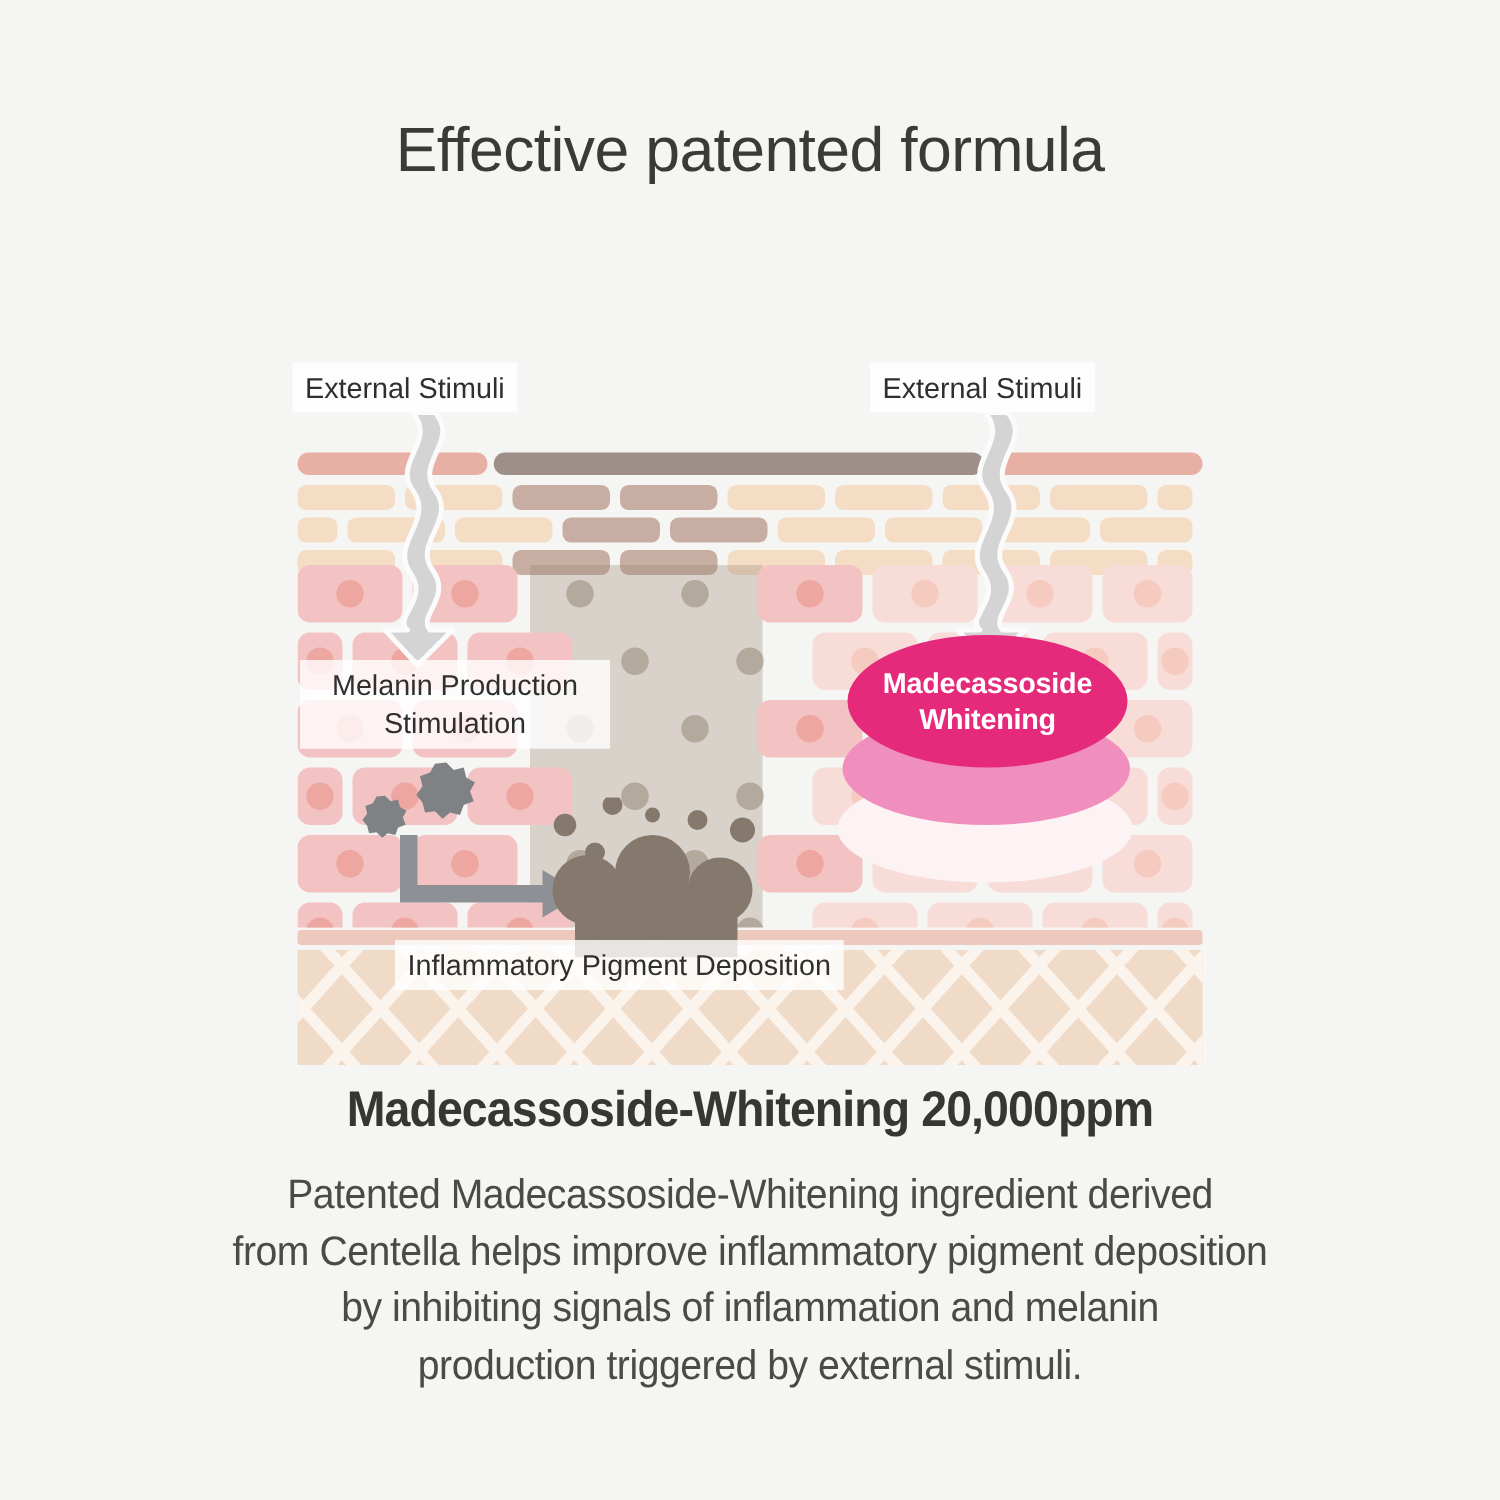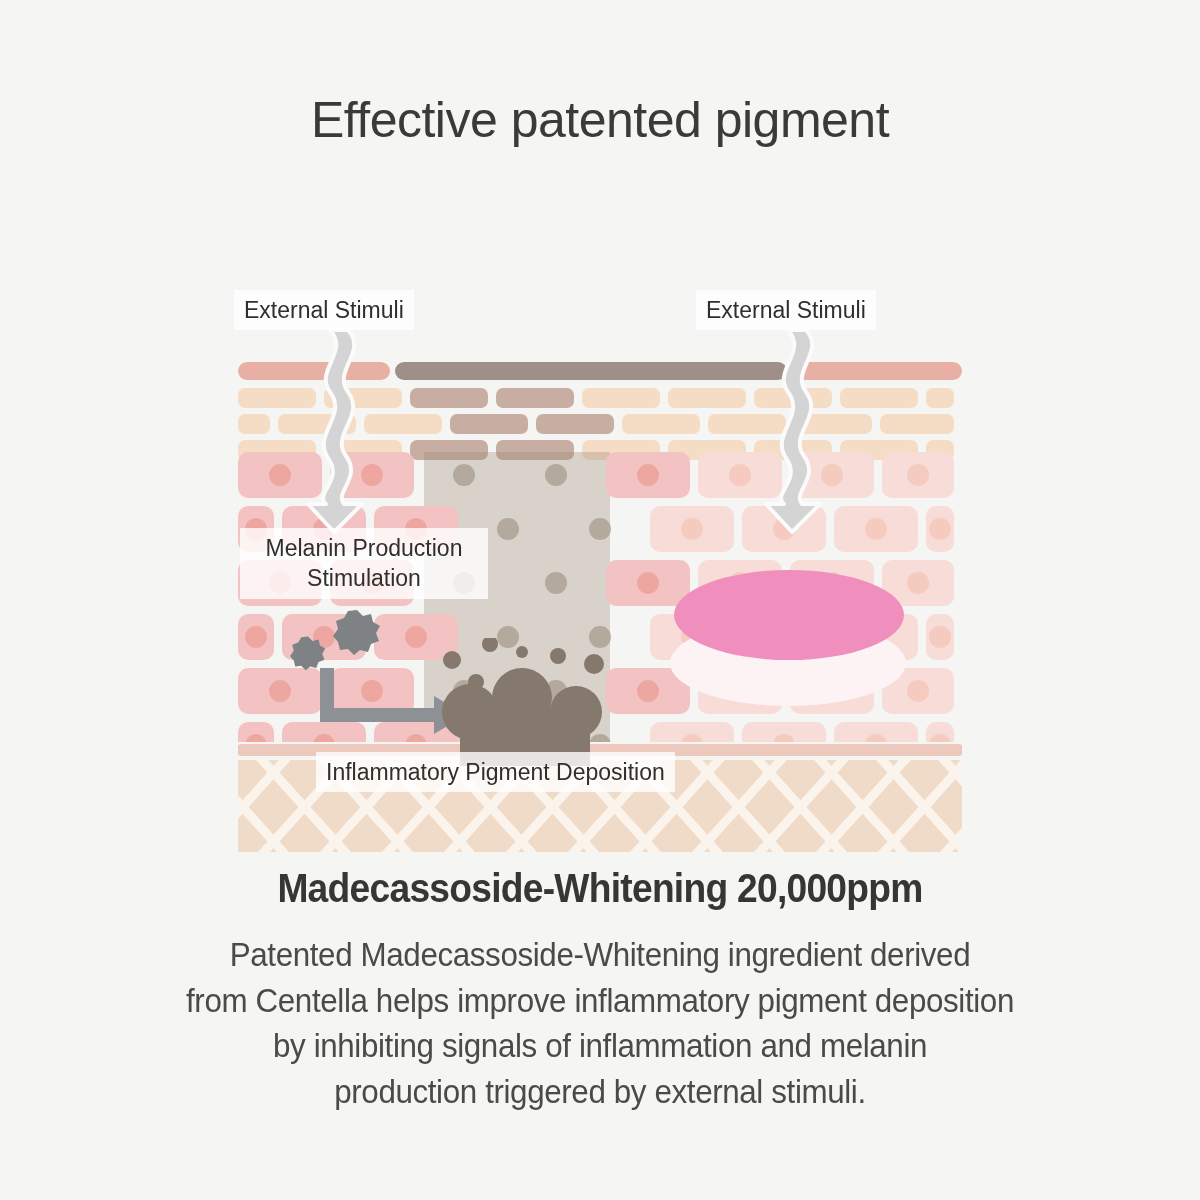--- a/index.html
+++ b/index.html
@@ -206,7 +206,7 @@
 <div class="page">
 
   <div class="headline">
-    <span class="ln">Effective patented pigment</span>
+    <span class="ln">Effective patented formula</span>
   </div>
 
   <div class="diagram">

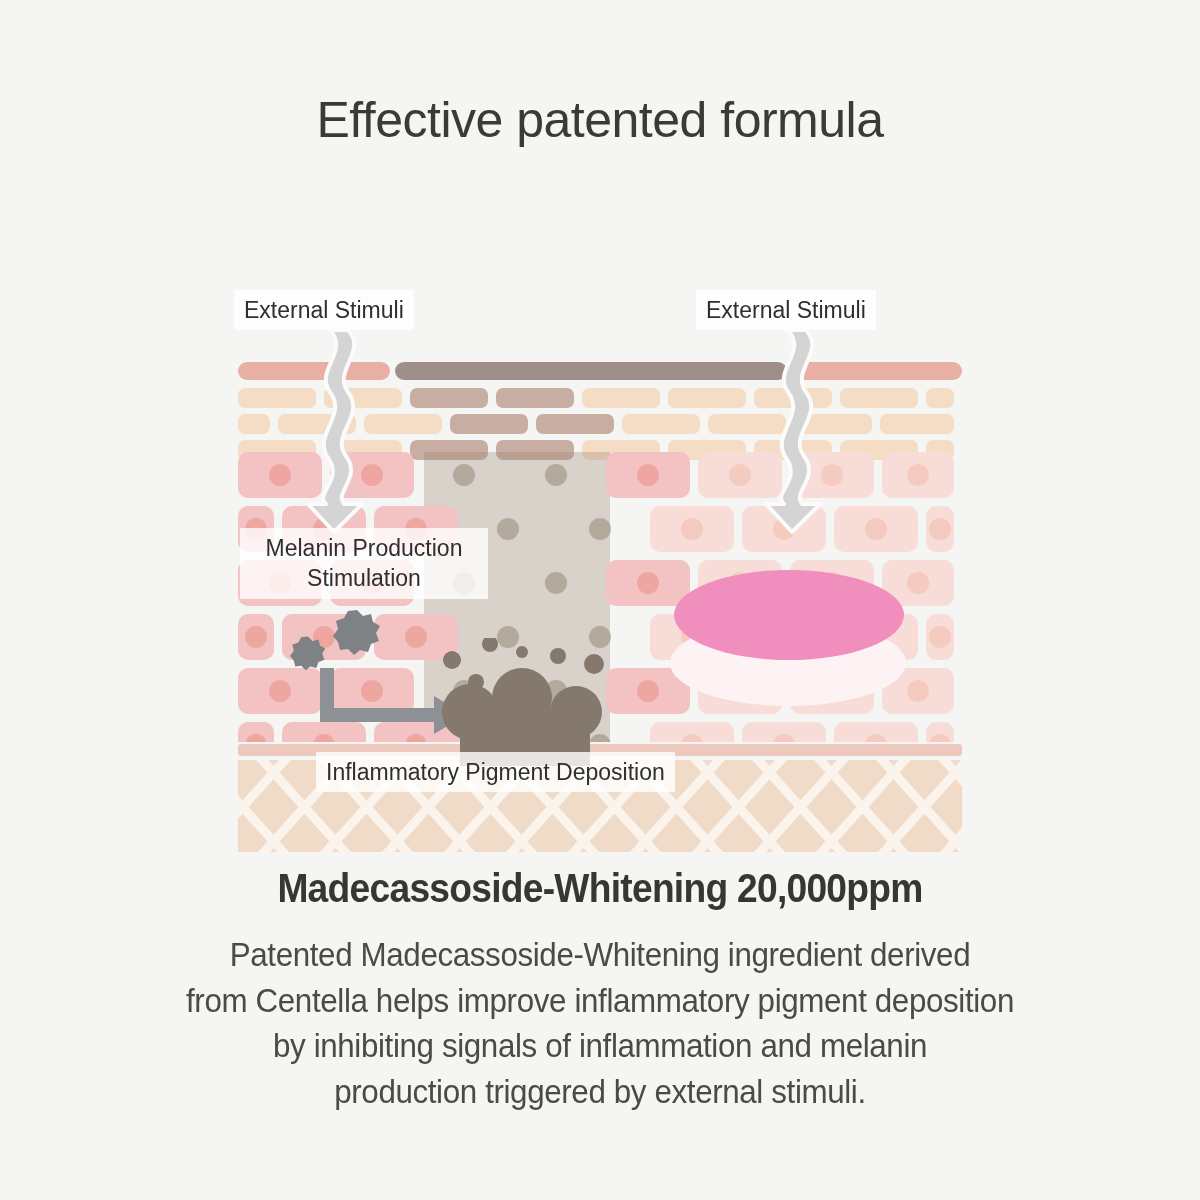--- a/index.html
+++ b/index.html
@@ -433,6 +433,12 @@
 
     <div class="pill" id="pill-bottom" style="left:432px; top:380px; width:236px; height:86px; background:#fdf2f4;"></div>
     <div class="pill" id="pill-mid" style="left:436px; top:330px; width:230px; height:90px; background:#f08fbe;"></div>
+    <div class="pill" id="pill-top" style="left:440px; top:268px; width:224px; height:106px; background:#e62a7b;">
+      <div class="pill-text" style="top:24px;">
+        <span>Madecassoside</span><br>
+        <span>Whitening</span>
+      </div>
+    </div>
 
     <div class="lbl lbl-box" style="left:-4px; top:50px;">External Stimuli</div>
 

